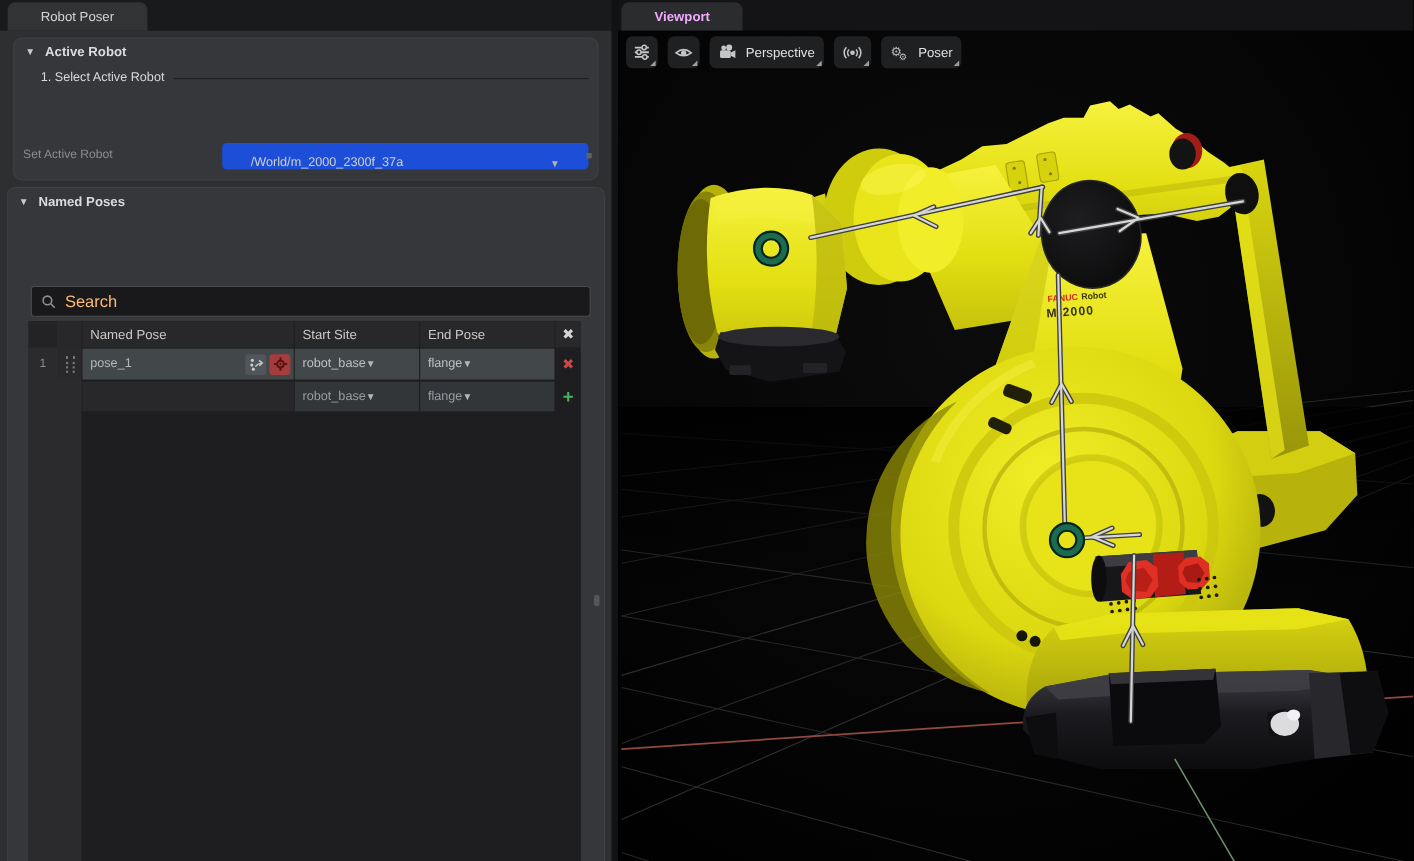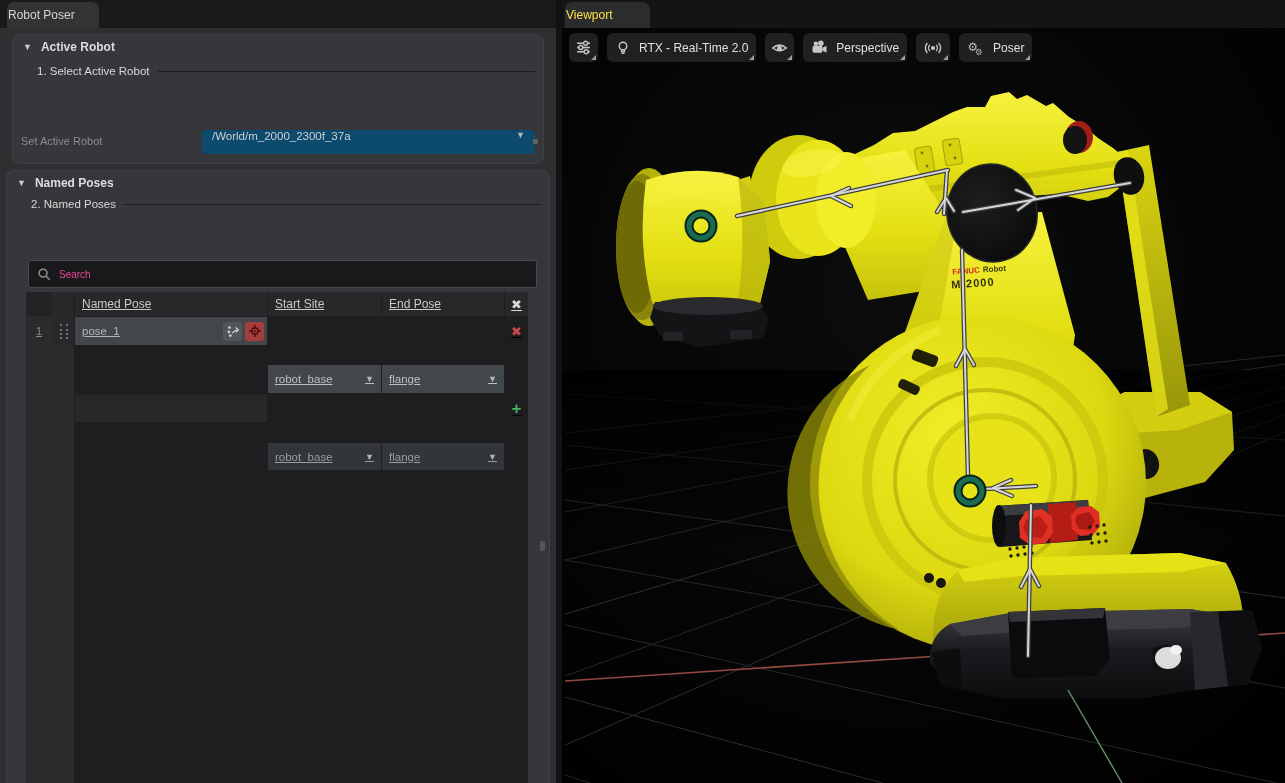--- a/index.html
+++ b/index.html
@@ -11,7 +11,7 @@
   .left-panel { position:absolute; left:0; top:0; width:556px; height:783px; background:#2d2f31; }
   .tabbar { position:absolute; left:0; top:0; right:0; height:28px; background:#191a1c; }
   .tab { position:absolute; top:2px; height:26px; background:#313335; border-radius:7px 7px 0 0;
-    color:#d4d4d4; font-size:12px; display:flex; align-items:center; padding:0 1px; }
+    color:#d4d4d4; font-size:12px; display:flex; align-items:center; padding:0 30px; }
   .left-panel .tab { left:7px; min-width:92px; }
   .panel-body { position:absolute; left:0; top:28px; right:0; bottom:0; background:#2d2f31; }
 

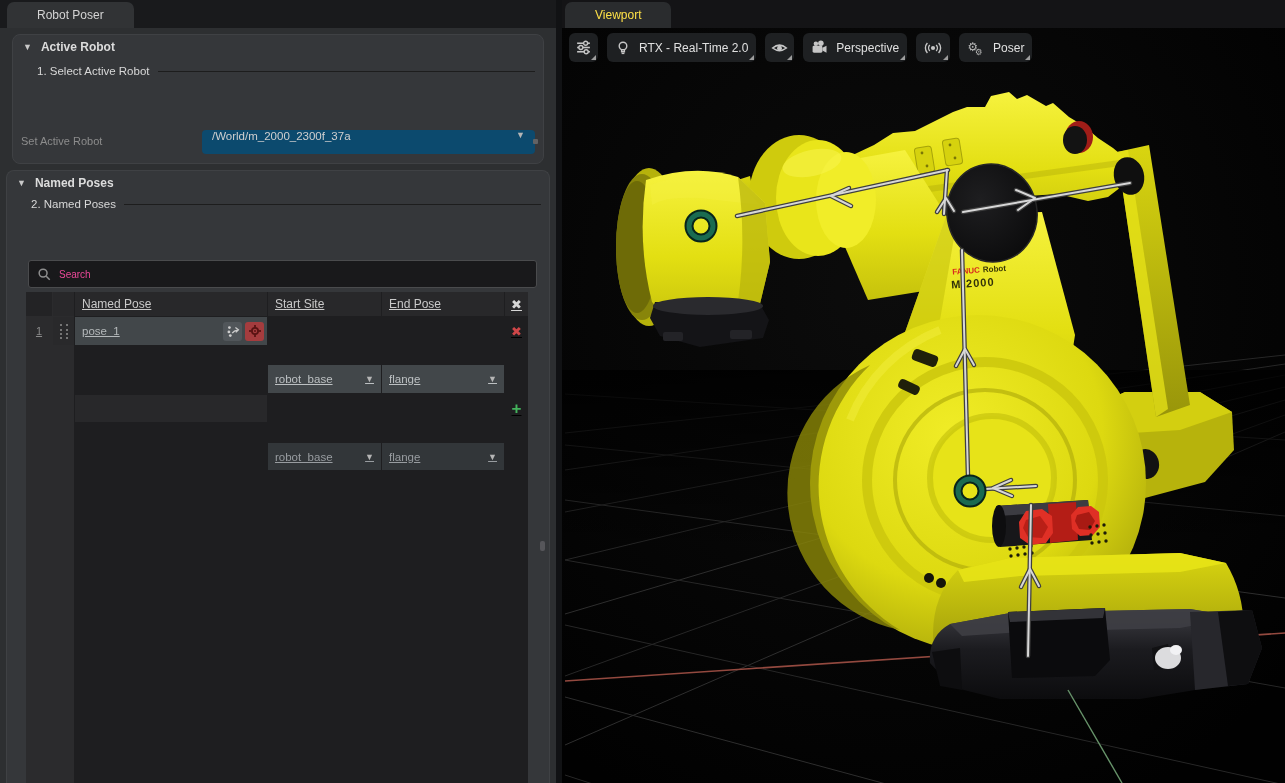--- a/index.html
+++ b/index.html
@@ -78,7 +78,7 @@
   
   .vp-panel { position:absolute; left:562px; top:0; width:723px; height:783px; background:#000; }
   .vp-panel .tabbar { background:#141416; }
-  .vp-panel .tab { left:3px; min-width:85px; background:#2a2c2e; color:#fde047; }
+  .vp-panel .tab { left:3px; min-width:85px; background:#2a2c2e; color:#f0abfc;font-weight:bold; }
   .scene { position:absolute; left:0; top:28px; width:723px; height:755px; background:#000; }
   .scene svg.world { position:absolute; left:0; top:0; }
 

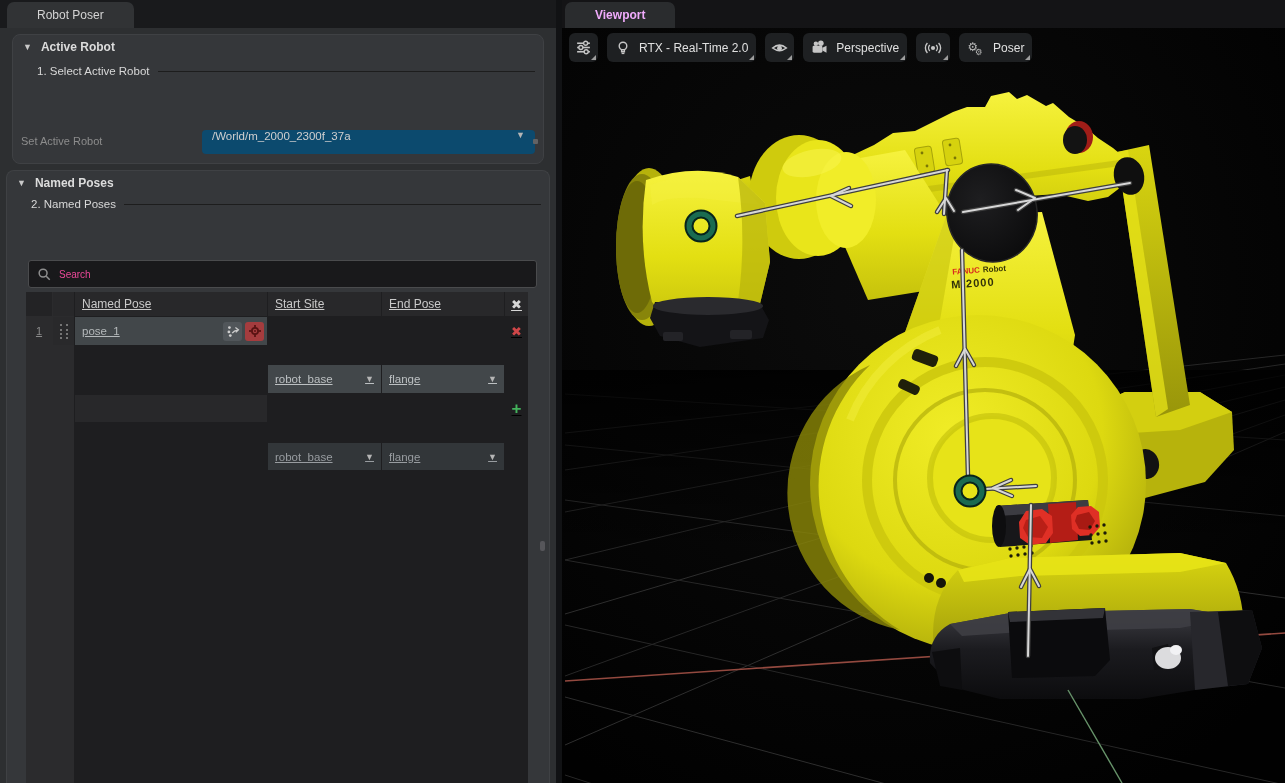--- a/index.html
+++ b/index.html
@@ -456,14 +456,6 @@
               </g>
           </svg>
         </div>
-        <div class="vp-btn">
-          <svg width="16" height="16" viewBox="0 0 16 16">
-            <circle cx="8" cy="6" r="3.8" fill="none" stroke="#c6c6c6" stroke-width="1.4"></circle>
-            <path d="M6.6 9.4 L6.6 11.8 L9.4 11.8 L9.4 9.4" fill="none" stroke="#c6c6c6" stroke-width="1.4"></path>
-            <line x1="6.6" y1="13.4" x2="9.4" y2="13.4" stroke="#c6c6c6" stroke-width="1.4"></line>
-          </svg>
-          <span>RTX - Real-Time 2.0</span>
-        </div>
         <div class="vp-btn icon-only">
           <svg width="17" height="17" viewBox="0 0 16 16">
             <path d="M1.5 8.5 Q8 3 14.5 8.5 Q8 13.5 1.5 8.5 Z" fill="none" stroke="#c6c6c6" stroke-width="1.4"></path>

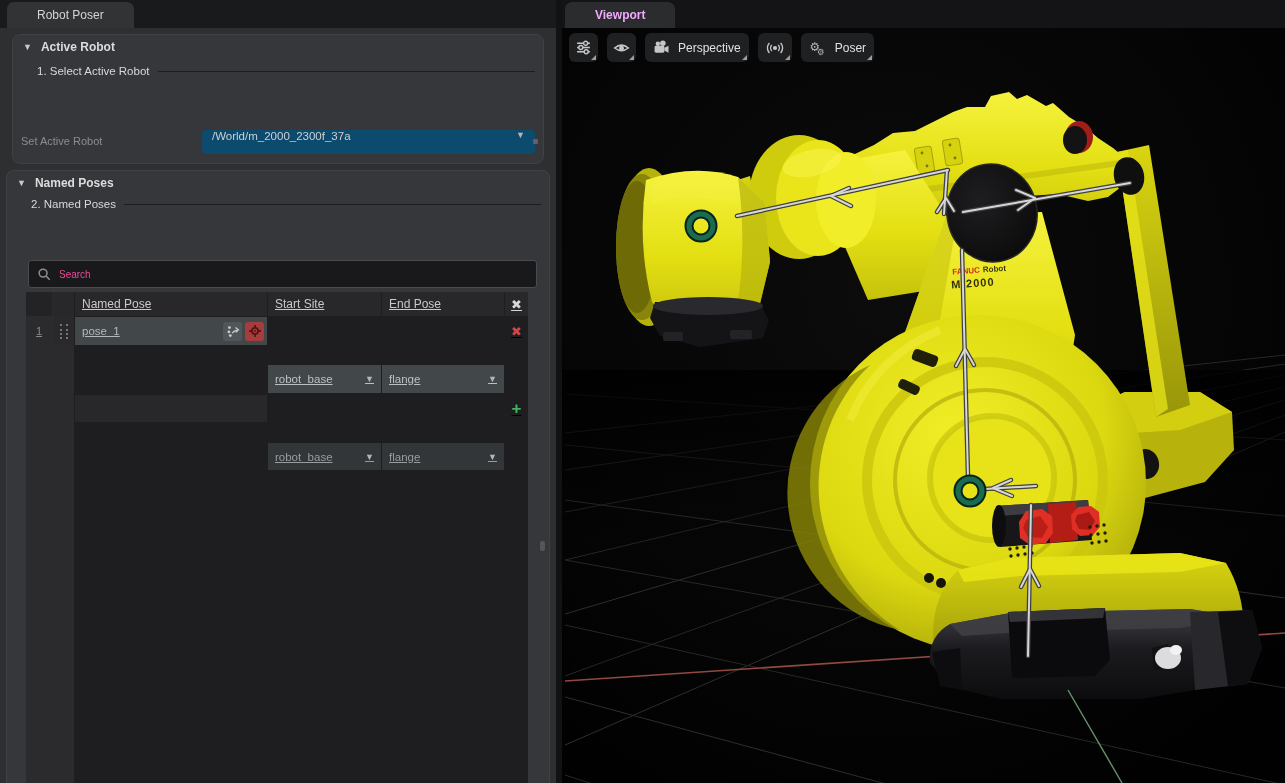--- a/index.html
+++ b/index.html
@@ -32,9 +32,9 @@
   .info-text { color:#b2b2b2; font-size:11px; line-height:15px; }
   .field-row { position:absolute; left:6px; right:6px; top:94px; height:26px; }
   .field-label { position:absolute; left:2px; top:6px; color:#8c8c8c; font-size:11px; }
-  .dropdown { position:absolute; left:183px; top:1px; width:333px; height:24px; background:#0c4a6e;
-    border-radius:4px; display:flex; align-items:flex-start; justify-content:space-between;
-    padding:0 10px; color:#cfcfcf; font-size:11.5px; }
+  .dropdown { position:absolute; left:183px; top:1px; width:333px; height:24px; background:#1d4ed8;
+    border-radius:4px; display:flex; align-items:flex-end; justify-content:space-between;
+    padding:0 26px; color:#cfcfcf; font-size:11.5px; }
   .dd-caret { font-size:9px; color:#b5b5b5; }
   .reset-dot { position:absolute; right:-1px; top:10px; width:5px; height:5px; background:#626264; border-radius:1px; }
 

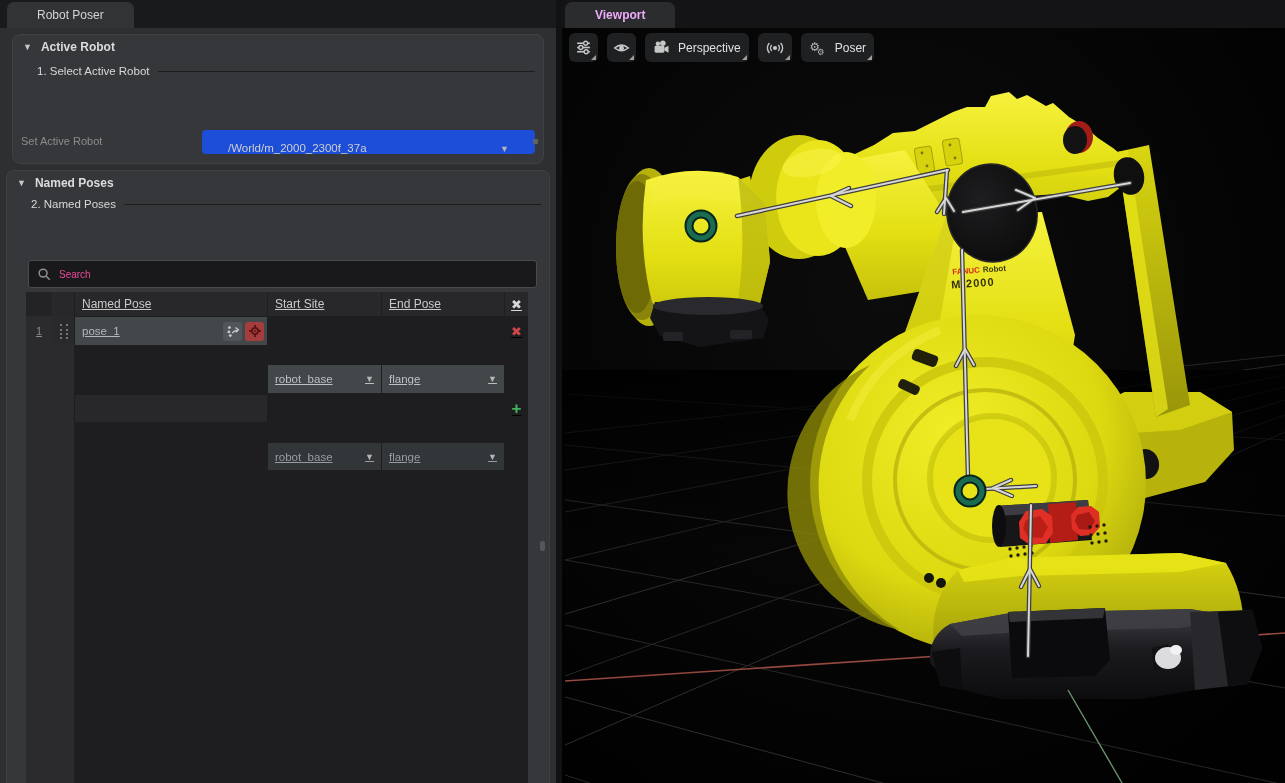--- a/index.html
+++ b/index.html
@@ -125,10 +125,6 @@
         <div class="group-header">
           <span class="caret">▼</span>
           <span>Named Poses</span>
-        </div>
-        <div class="step-row">
-          <span class="step-title">2. Named Poses</span>
-          <span class="step-rule"></span>
         </div>
 
         <div class="searchbox">

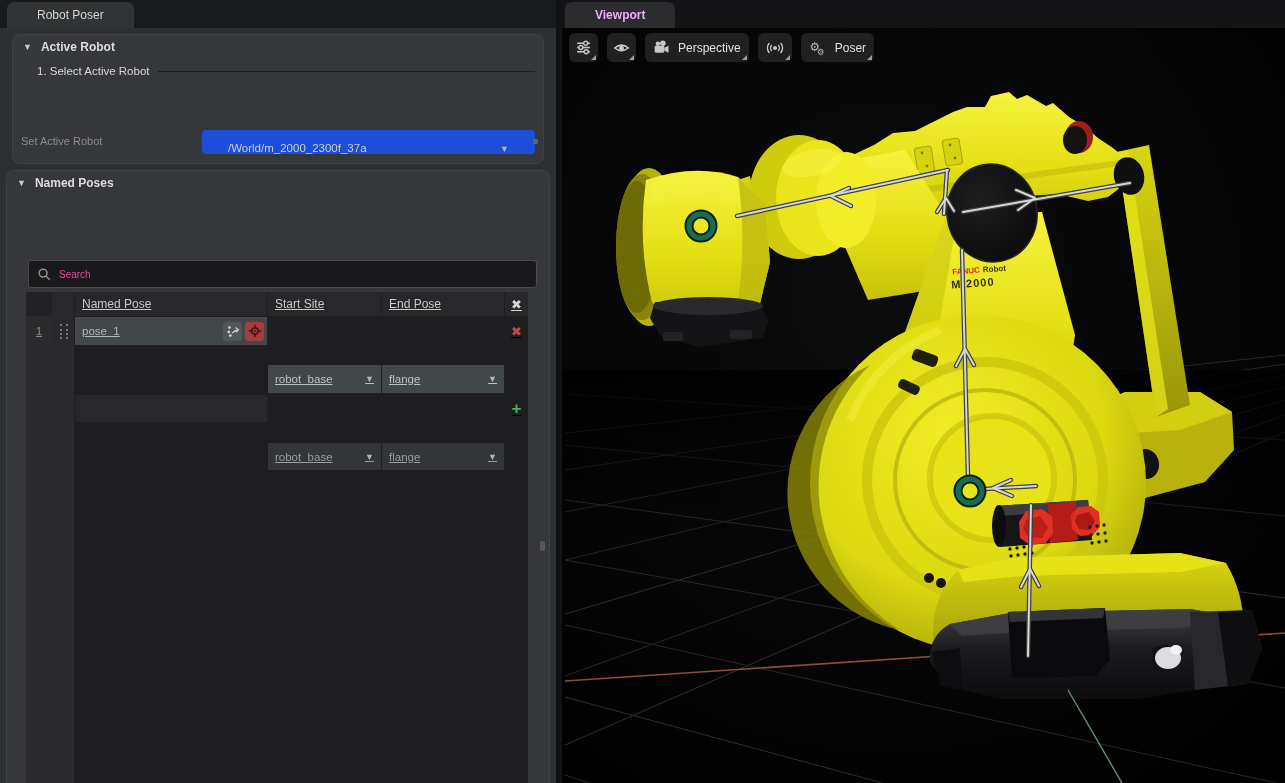--- a/index.html
+++ b/index.html
@@ -40,7 +40,7 @@
 
   .searchbox { position:absolute; left:21px; top:89px; width:509px; height:28px; background:#19191b;
     border:1px solid #4a4b4d; border-radius:3px; display:flex; align-items:center; gap:7px; padding:0 8px; }
-  .search-placeholder { color:#ec4899; font-size:10px; }
+  .search-placeholder { color:#fdba74; font-size:15px; }
 
   .ntable { position:absolute; left:19px; top:121px; width:502px; bottom:0; background:#1e1e20; }
   .ntable::before { content:""; position:absolute; left:0; top:0; bottom:0; width:48px; background:#2b2b2d; }

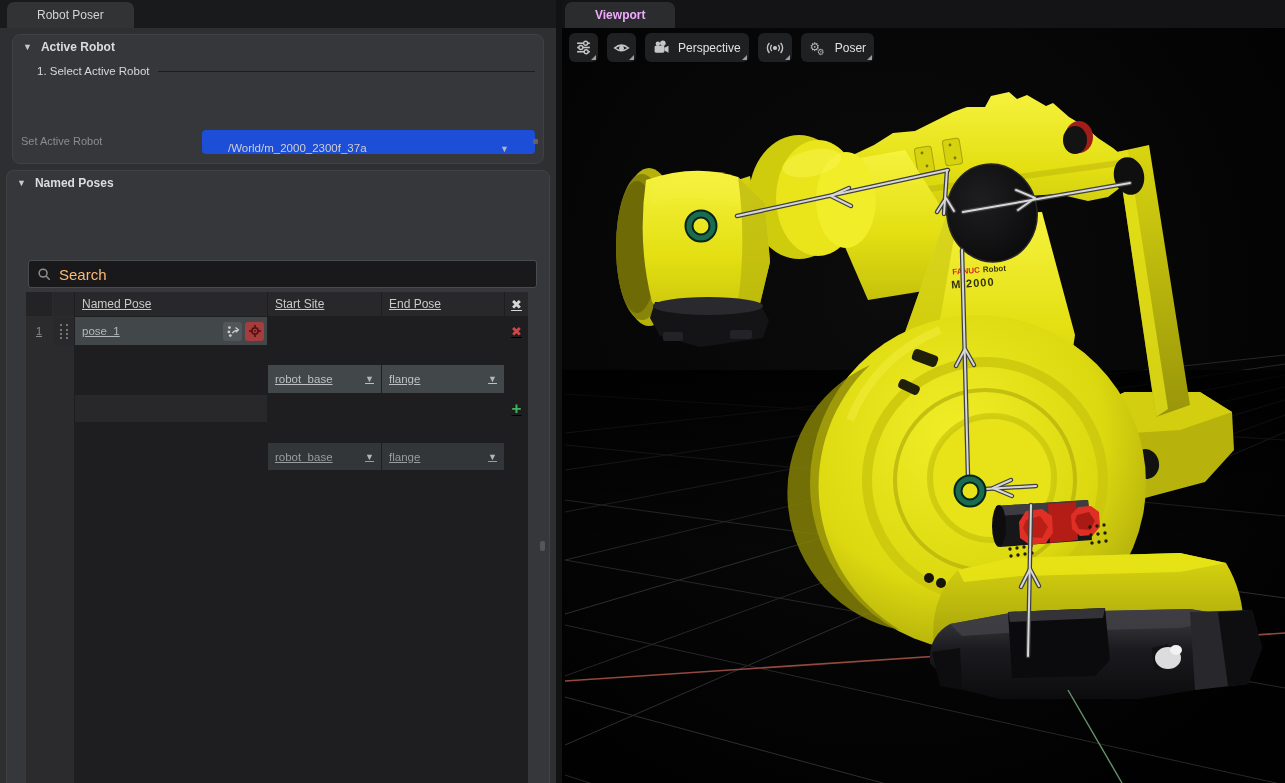--- a/index.html
+++ b/index.html
@@ -47,7 +47,7 @@
   .trow { position:relative; display:grid; grid-template-columns:26px 21px 192px 113px 122px 23px;
     column-gap:1px; margin-bottom:2px; }
   .trow.hdr { margin-bottom:1px; }
-  .cell { position:relative; display:flex; align-items:center; font-size:11.5px; overflow:hidden;text-decoration:underline; }
+  .cell { position:relative; display:flex; align-items:center; font-size:11.5px; overflow:hidden; }
   .hdr .cell { background:#28282a; height:24px; color:#c9c9c9; font-size:12px; padding-left:7px; }
   .hdr .cell.blank { padding:0; }
   .hdr .cell.xcol { justify-content:center; padding:0; color:#d6d6d6; font-size:13px; font-weight:bold; }

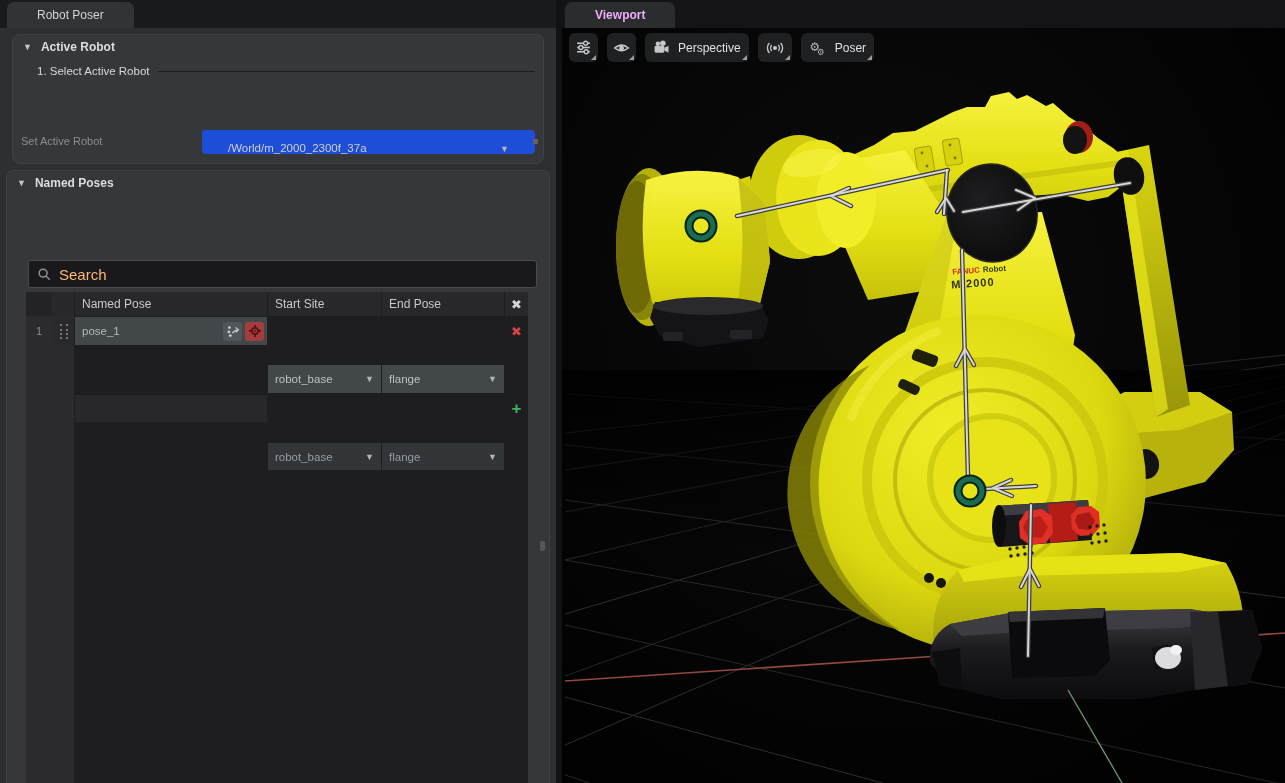--- a/index.html
+++ b/index.html
@@ -57,7 +57,7 @@
   .namecell { padding-left:7px; gap:3px; }
   .r1 .namecell { background:#42474a; color:#b4b8ba; }
   .r2 .namecell { background:#28282a; }
-  .ddcell { justify-content:space-between; padding:0 7px;margin-top:48px; }
+  .ddcell { padding:0 7px; }
   .r1 .ddcell { background:#42474a; color:#bcc0c2; }
   .r2 .ddcell { background:#323639; color:#989ca0; }
   .xcell { justify-content:center; }

